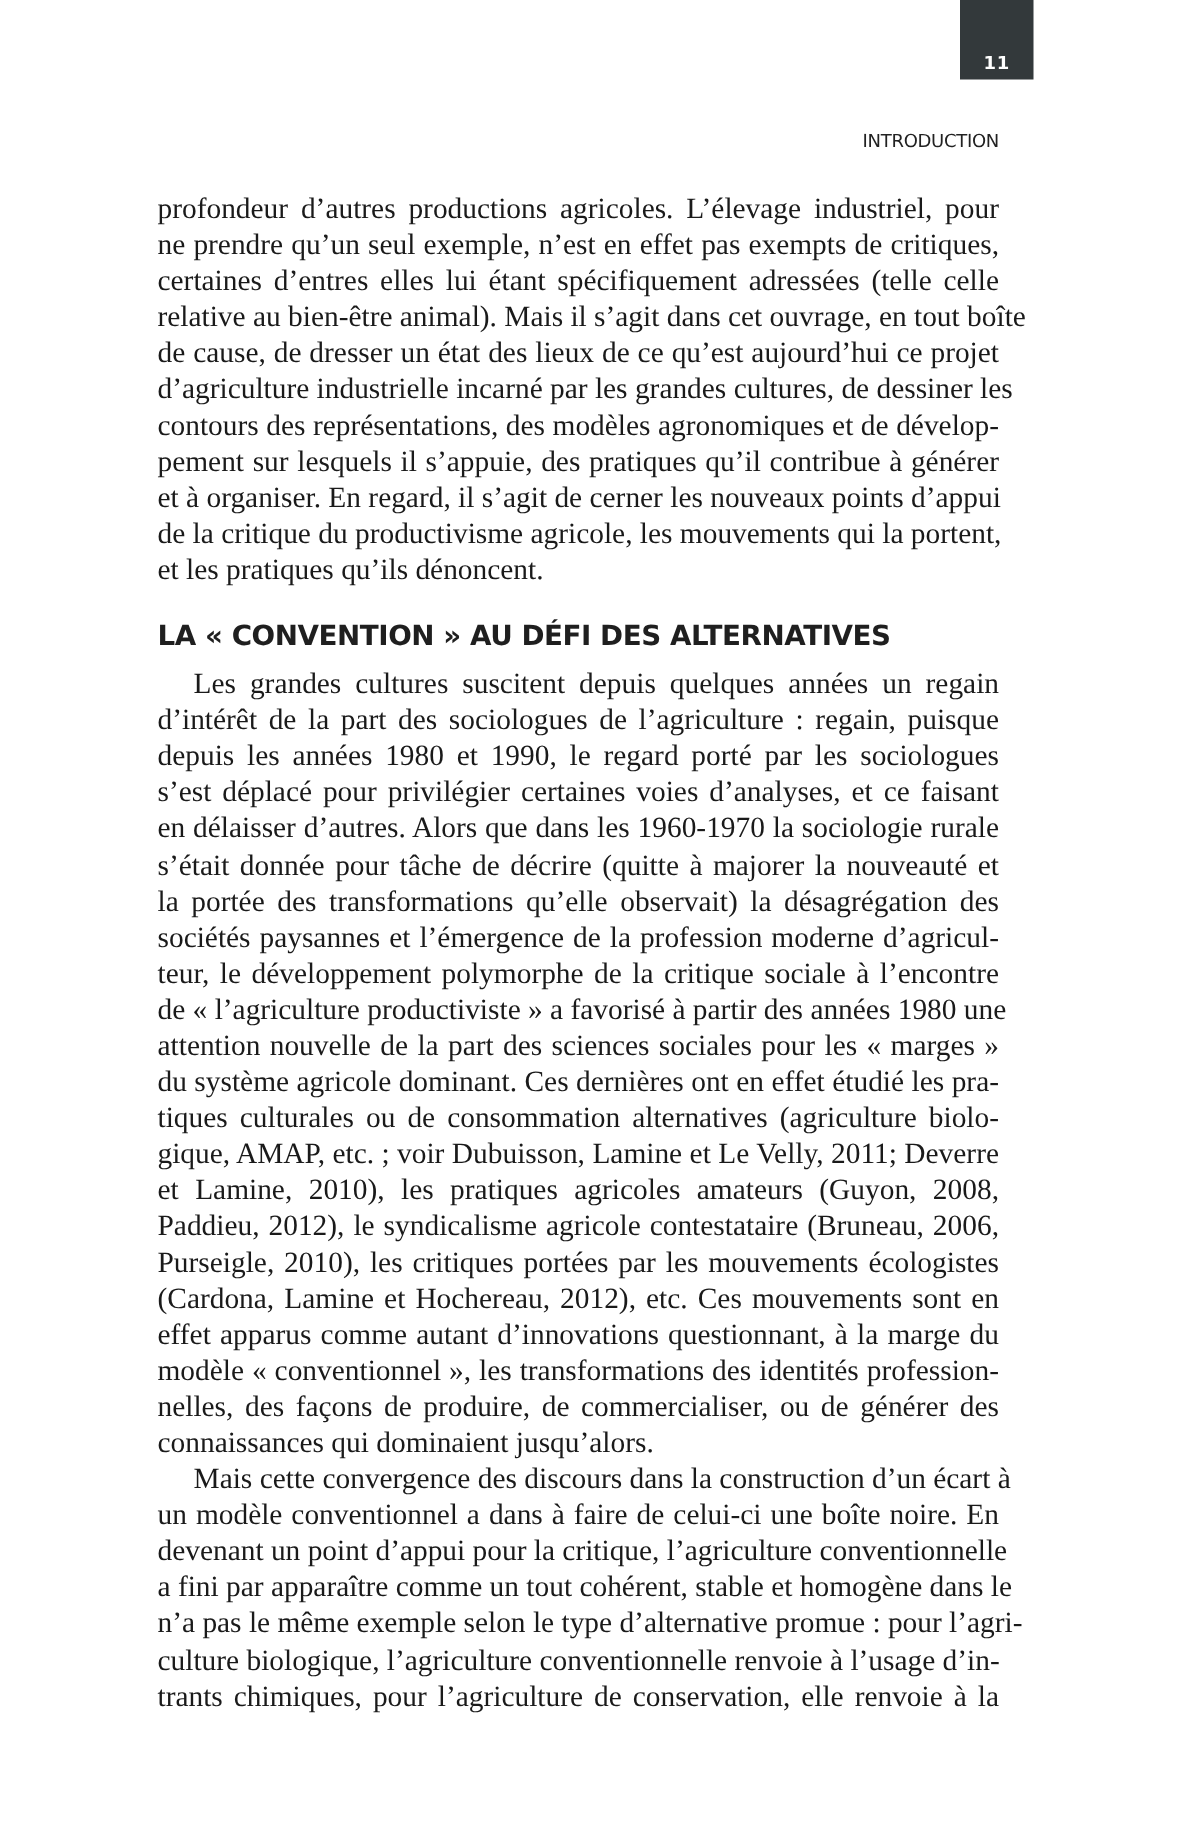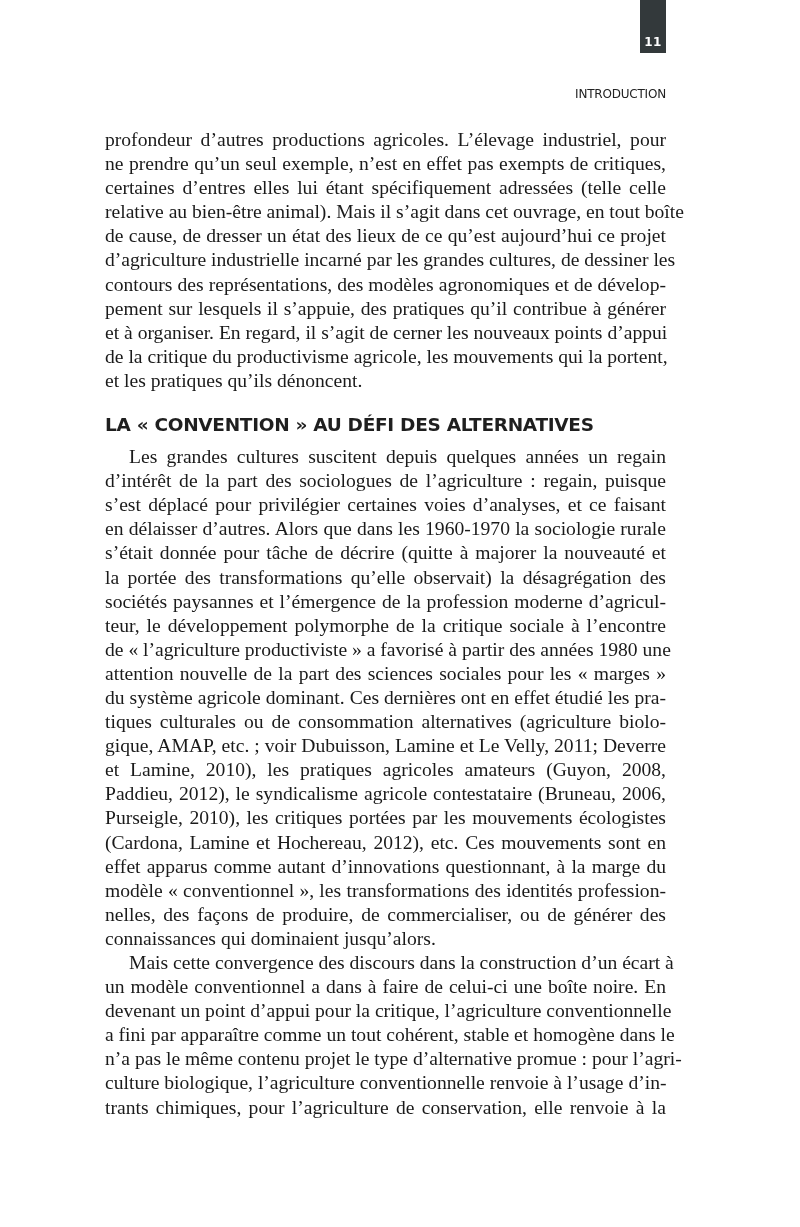--- a/index.html
+++ b/index.html
@@ -17,7 +17,7 @@
       position: absolute;
       left: 640px;
       top: 0;
-      width: 26px;
+      width: 49px;
       height: 53px;
       background: #33393b;
       text-decoration: underline;

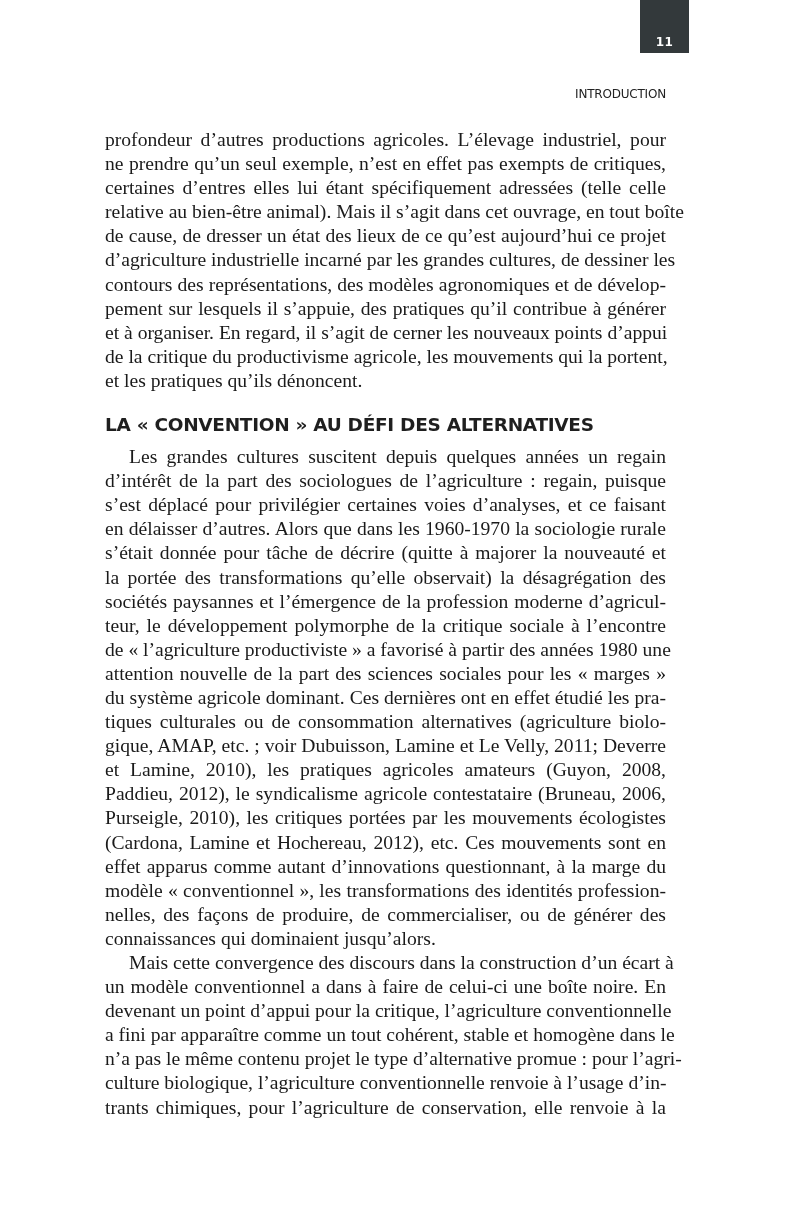--- a/index.html
+++ b/index.html
@@ -105,6 +105,7 @@
   <div id="p2">
       <span class="line first-indent">Les grandes cultures suscitent depuis quelques années un regain</span>
       <span class="line">d’intérêt de la part des sociologues de l’agriculture : regain, puisque</span>
+      <span class="line">depuis les années 1980 et 1990, le regard porté par les sociologues</span>
       <span class="line">s’est déplacé pour privilégier certaines voies d’analyses, et ce faisant</span>
       <span class="line">en délaisser d’autres. Alors que dans les 1960-1970 la sociologie rurale</span>
       <span class="line">s’était donnée pour tâche de décrire (quitte à majorer la nouveauté et</span>

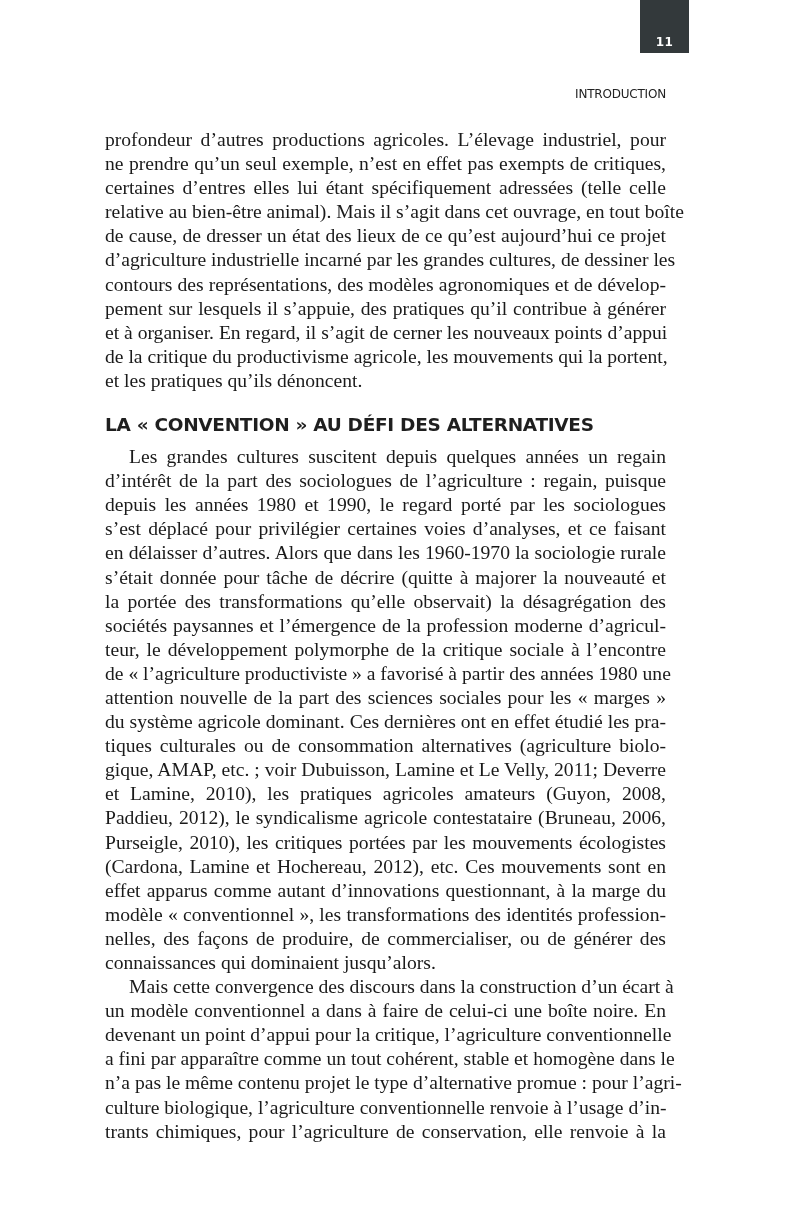--- a/index.html
+++ b/index.html
@@ -131,7 +131,7 @@
       <span class="line">un modèle conventionnel a dans à faire de celui-ci une boîte noire. En</span>
       <span class="line">devenant un point d’appui pour la critique, l’agriculture conventionnelle</span>
       <span class="line">a fini par apparaître comme un tout cohérent, stable et homogène dans le</span>
-      <span class="line">n’a pas le même contenu projet le type d’alternative promue : pour l’agri-</span>
+      <span class="line">n’a pas le même exemple selon le type d’alternative promue : pour l’agri-</span>
       <span class="line">culture biologique, l’agriculture conventionnelle renvoie à l’usage d’in-</span>
       <span class="line">trants chimiques, pour l’agriculture de conservation, elle renvoie à la</span>
     </div>

